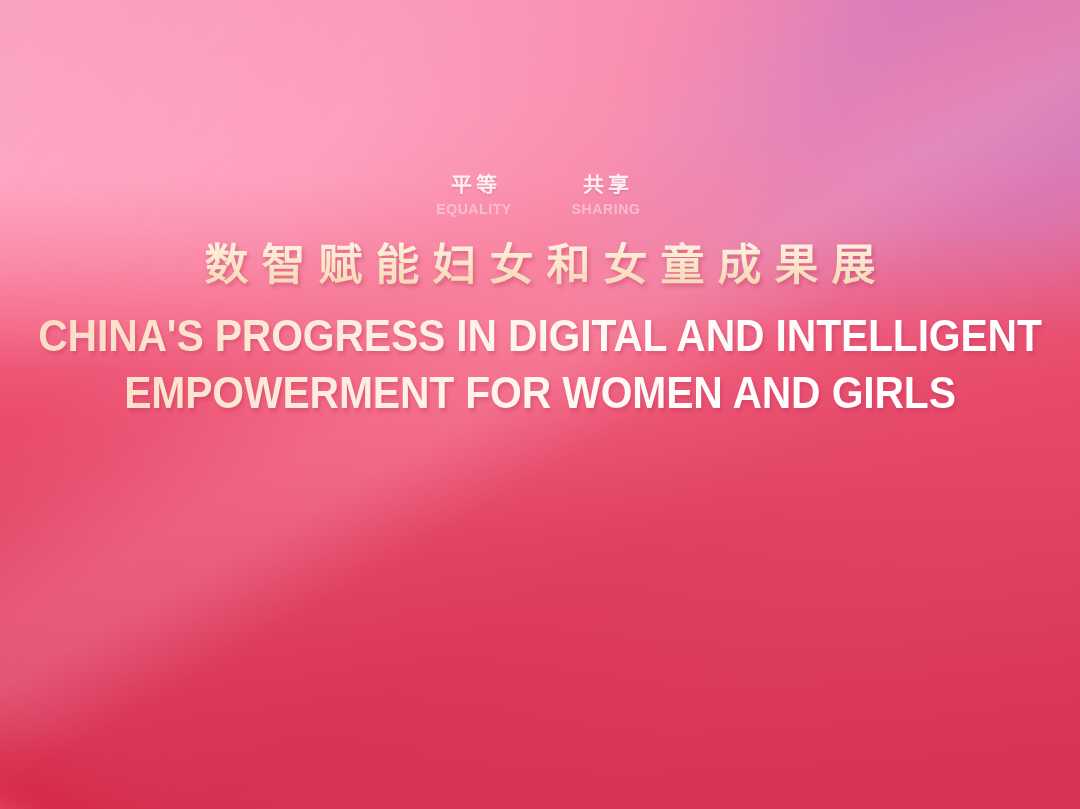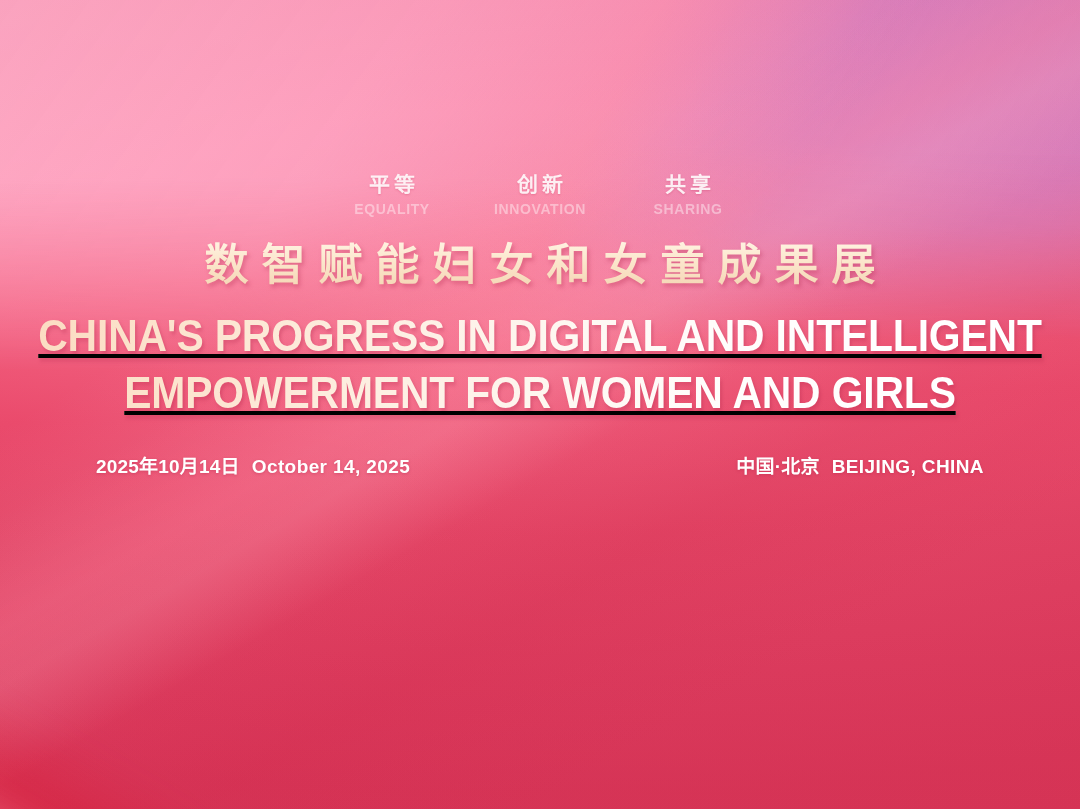--- a/index.html
+++ b/index.html
@@ -220,7 +220,7 @@
     right: 0;
     display: flex;
     justify-content: center;
-    gap: 36px;
+    gap: 20px;
   }
 
   .theme {

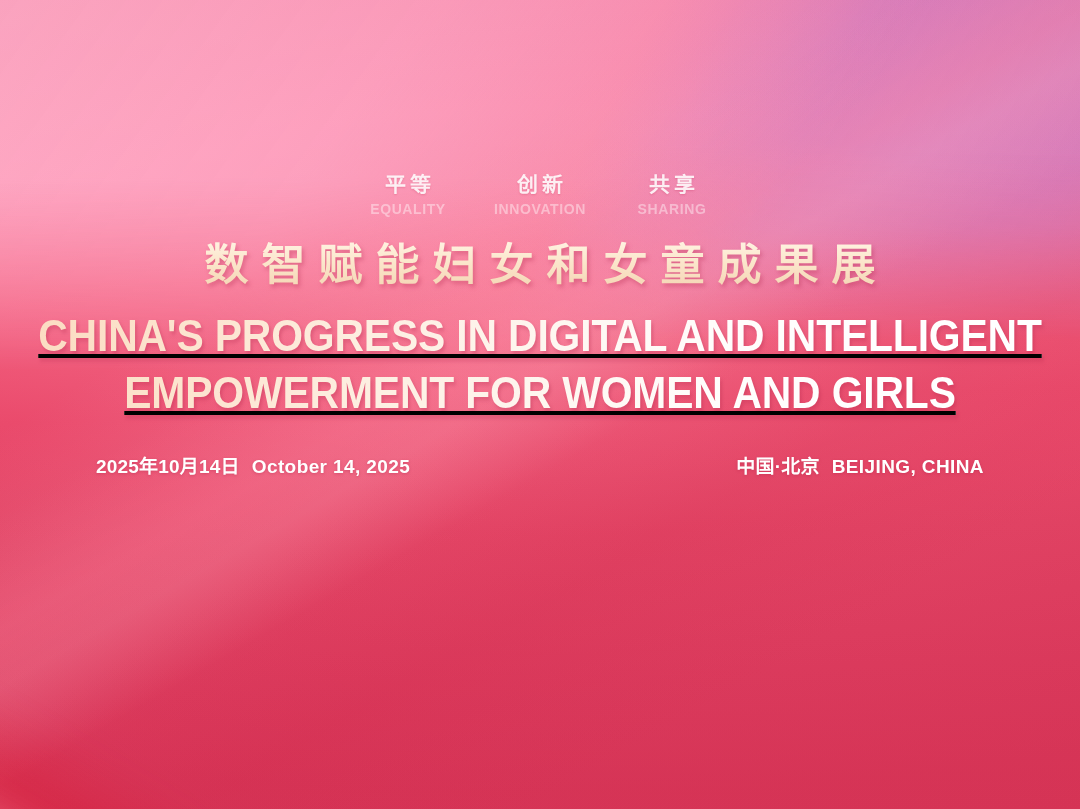--- a/index.html
+++ b/index.html
@@ -369,10 +369,6 @@
         <div class="theme-en">EQUALITY</div>
       </div>
       <div class="theme">
-        <div class="theme-cn">创新</div>
-        <div class="theme-en">INNOVATION</div>
-      </div>
-      <div class="theme">
         <div class="theme-cn">共享</div>
         <div class="theme-en">SHARING</div>
       </div>

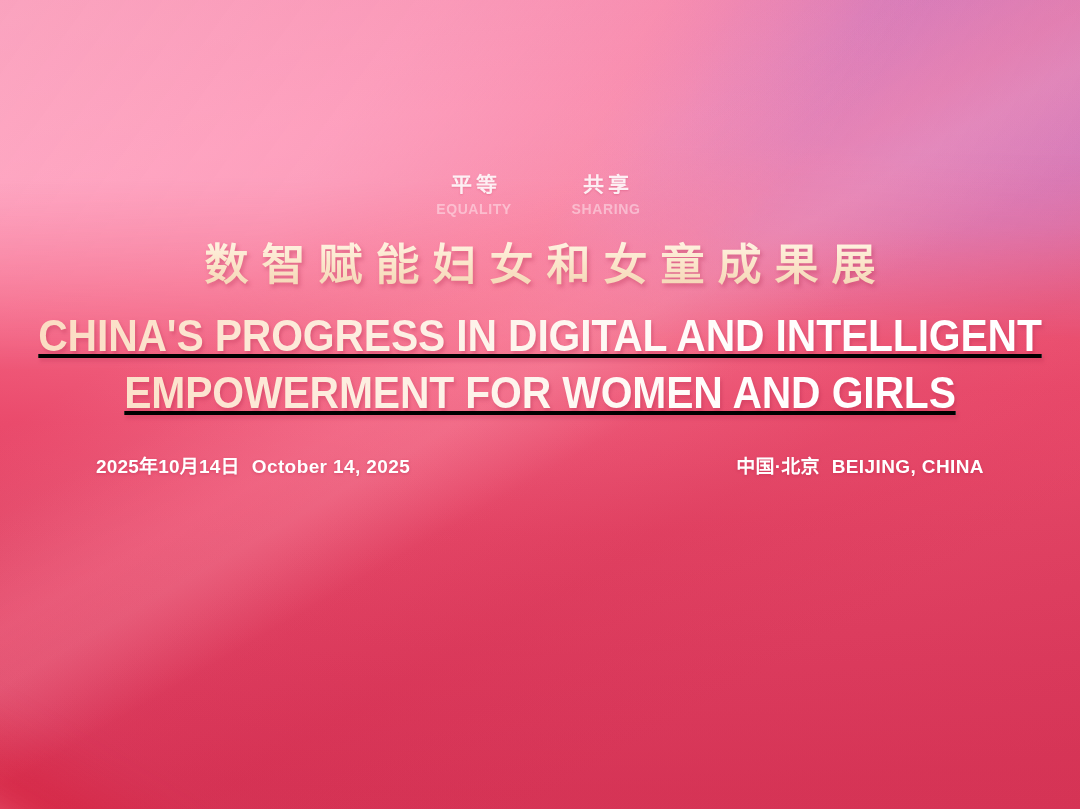--- a/index.html
+++ b/index.html
@@ -278,7 +278,6 @@
     left: 0;
     right: 0;
     text-align: center;
-    text-decoration: underline;
   }
 
   .title-en-line {

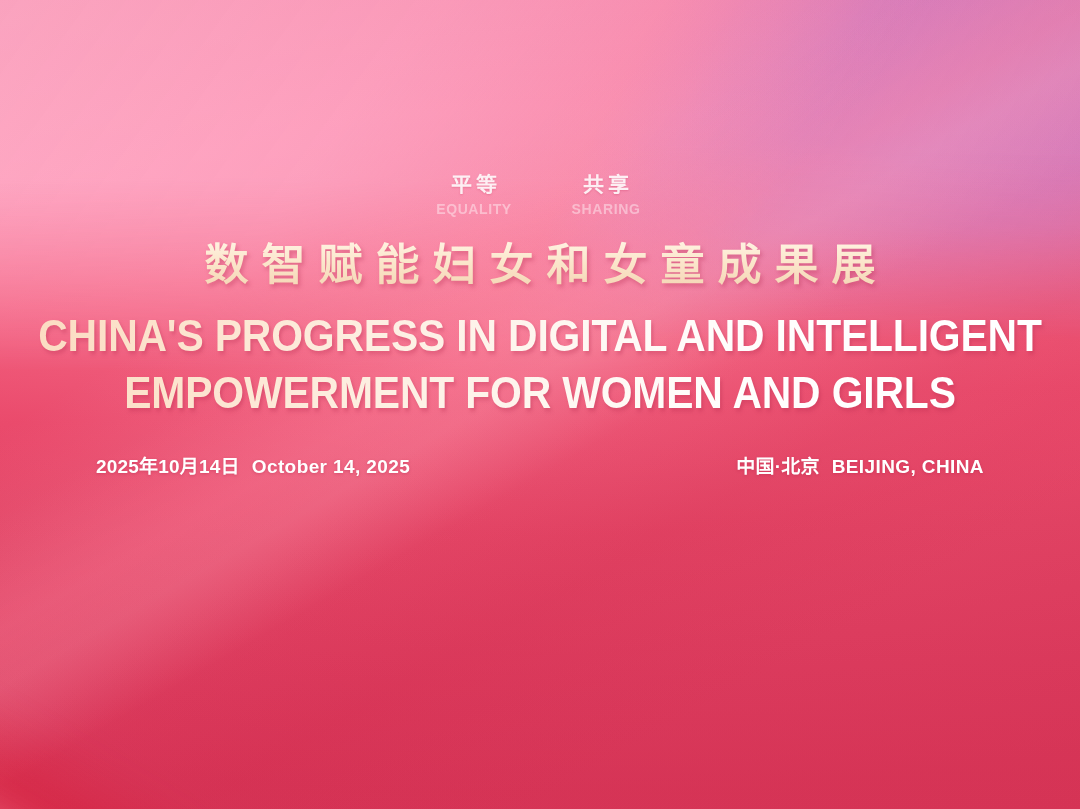--- a/index.html
+++ b/index.html
@@ -380,16 +380,6 @@
       <div class="title-en-line">EMPOWERMENT FOR WOMEN AND GIRLS</div>
     </div>
 
-    <div class="meta">
-      <div class="meta-group">
-        <span class="meta-cn">2025年10月14日</span>
-        <span class="meta-en">October 14, 2025</span>
-      </div>
-      <div class="meta-group">
-        <span class="meta-cn">中国·北京</span>
-        <span class="meta-en">BEIJING, CHINA</span>
-      </div>
-    </div>
 
   </div>
 </div>

